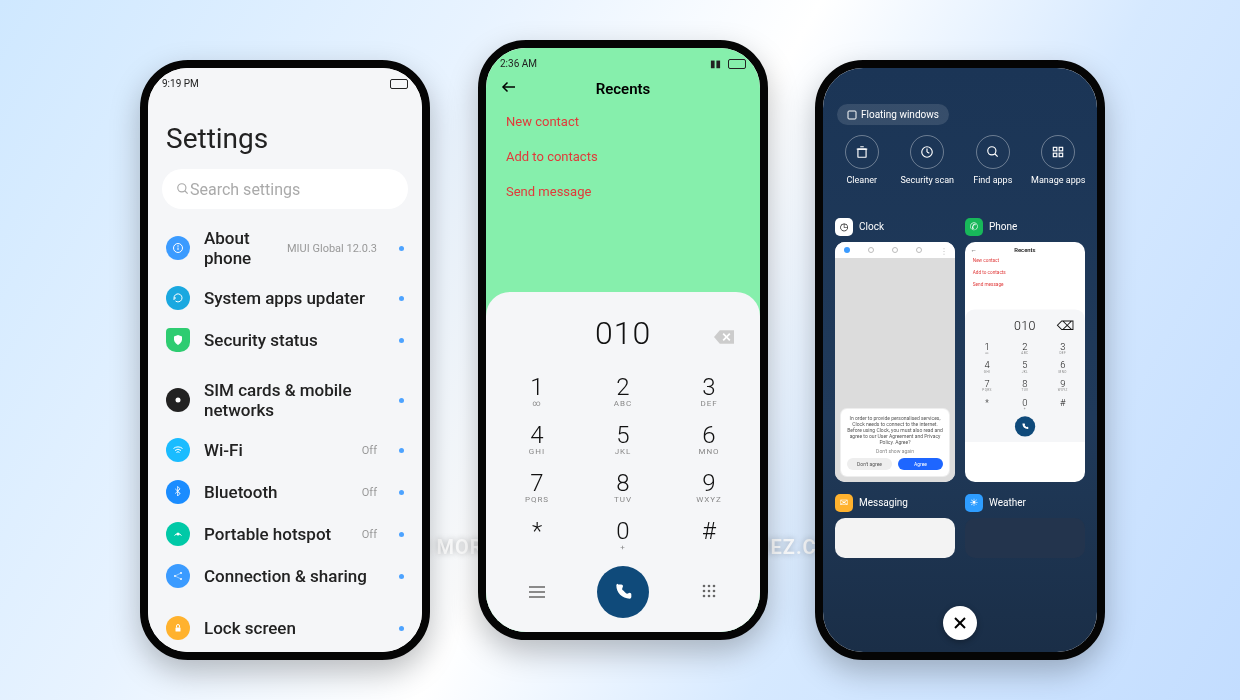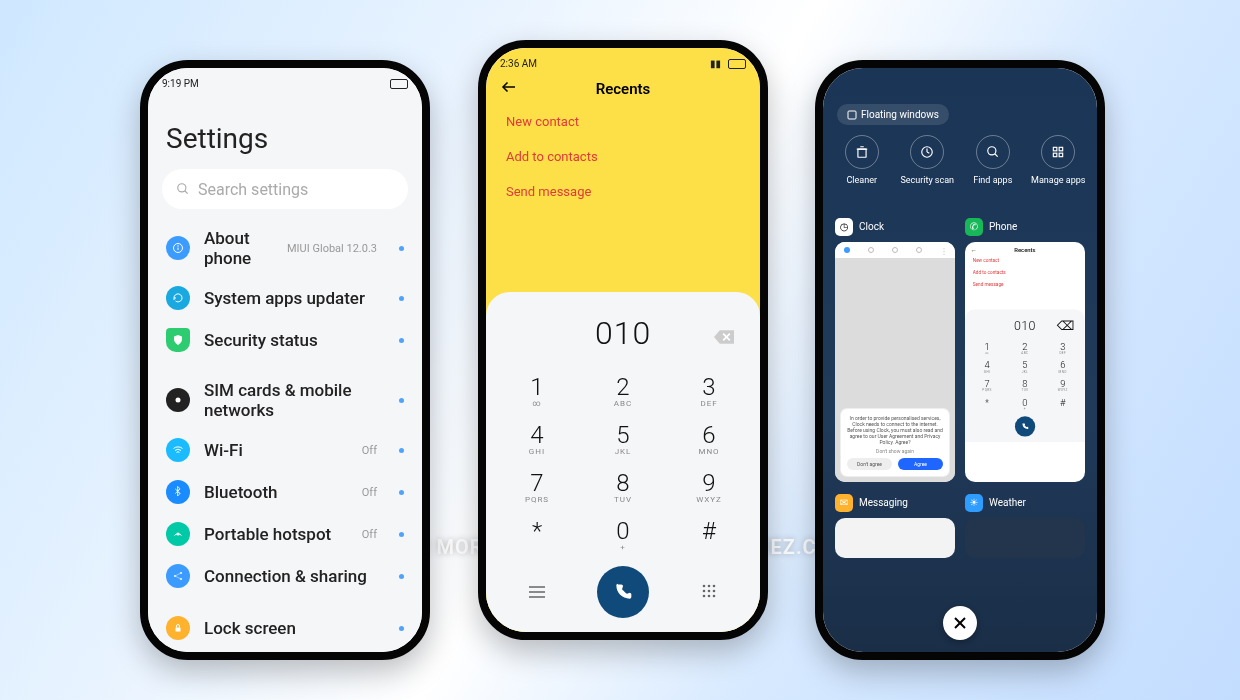--- a/index.html
+++ b/index.html
@@ -37,7 +37,7 @@
   .row .val { font-size: 11px; color:#999; }
   .row .dot { width:5px; height:5px; border-radius:50%; background:#4da3ff; margin-left:8px; }
   
-  .p2 { height:100%; background:#fde047; display:flex; flex-direction:column; }
+  .p2 { height:100%; background:#86efac; display:flex; flex-direction:column; }
   .p2-header { display:flex; align-items:center; padding: 6px 14px 4px; }
   .p2-header .back { width:24px; }
   .p2-header .title { flex:1; text-align:center; font-size:15px; font-weight:600; margin-left:-24px; }

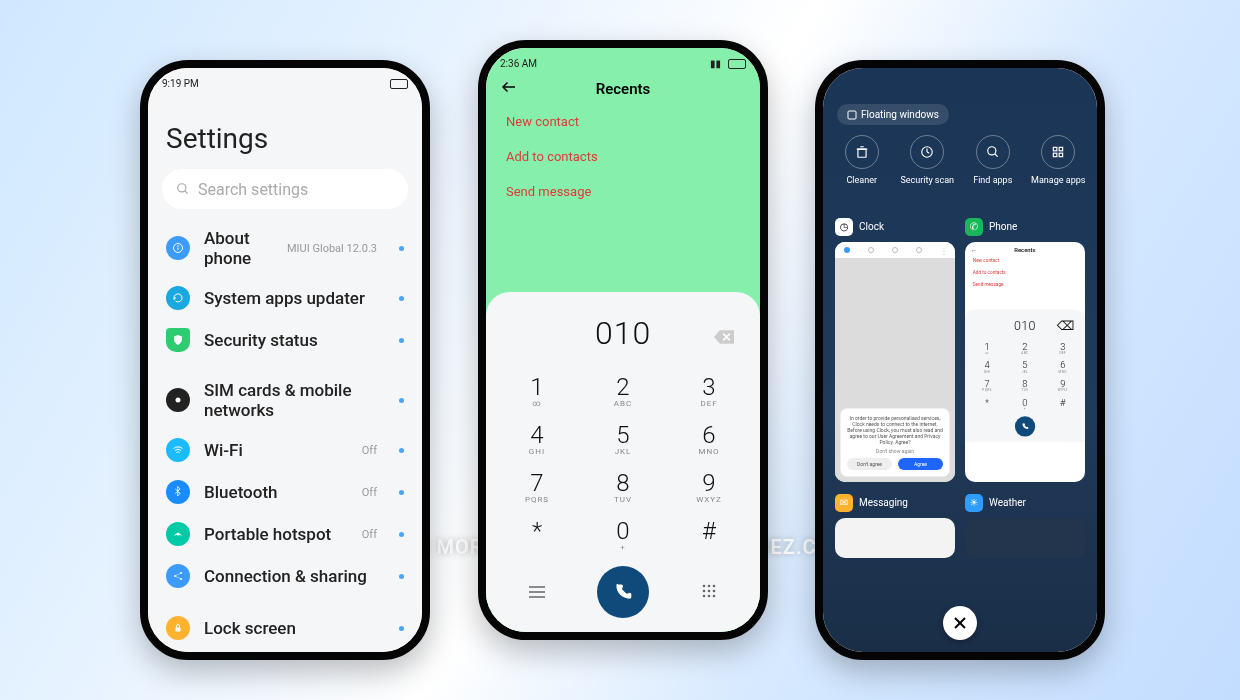--- a/index.html
+++ b/index.html
@@ -26,7 +26,7 @@
   
   .p1 { background:#f5f6f8; height:100%; display:flex; flex-direction:column; }
   .p1 h1 { font-size: 28px; font-weight:400; color:#222; padding: 30px 18px 14px; }
-  .search { margin: 0 14px 10px; background:#fff; border-radius: 22px; height: 40px; display:flex; align-items:center; padding:0 14px; color:#aaa; gap:8px; }
+  .search { margin: 0 14px 10px; background:#fff; border-radius: 22px; height: 40px; display:flex; align-items:center; padding:0 14px; color:#aaa; }
   .search svg { width:14px; height:14px; stroke:#aaa; }
   .list { flex:1; overflow:hidden; }
   .row { display:flex; align-items:center; padding: 9px 18px; gap:14px; }

